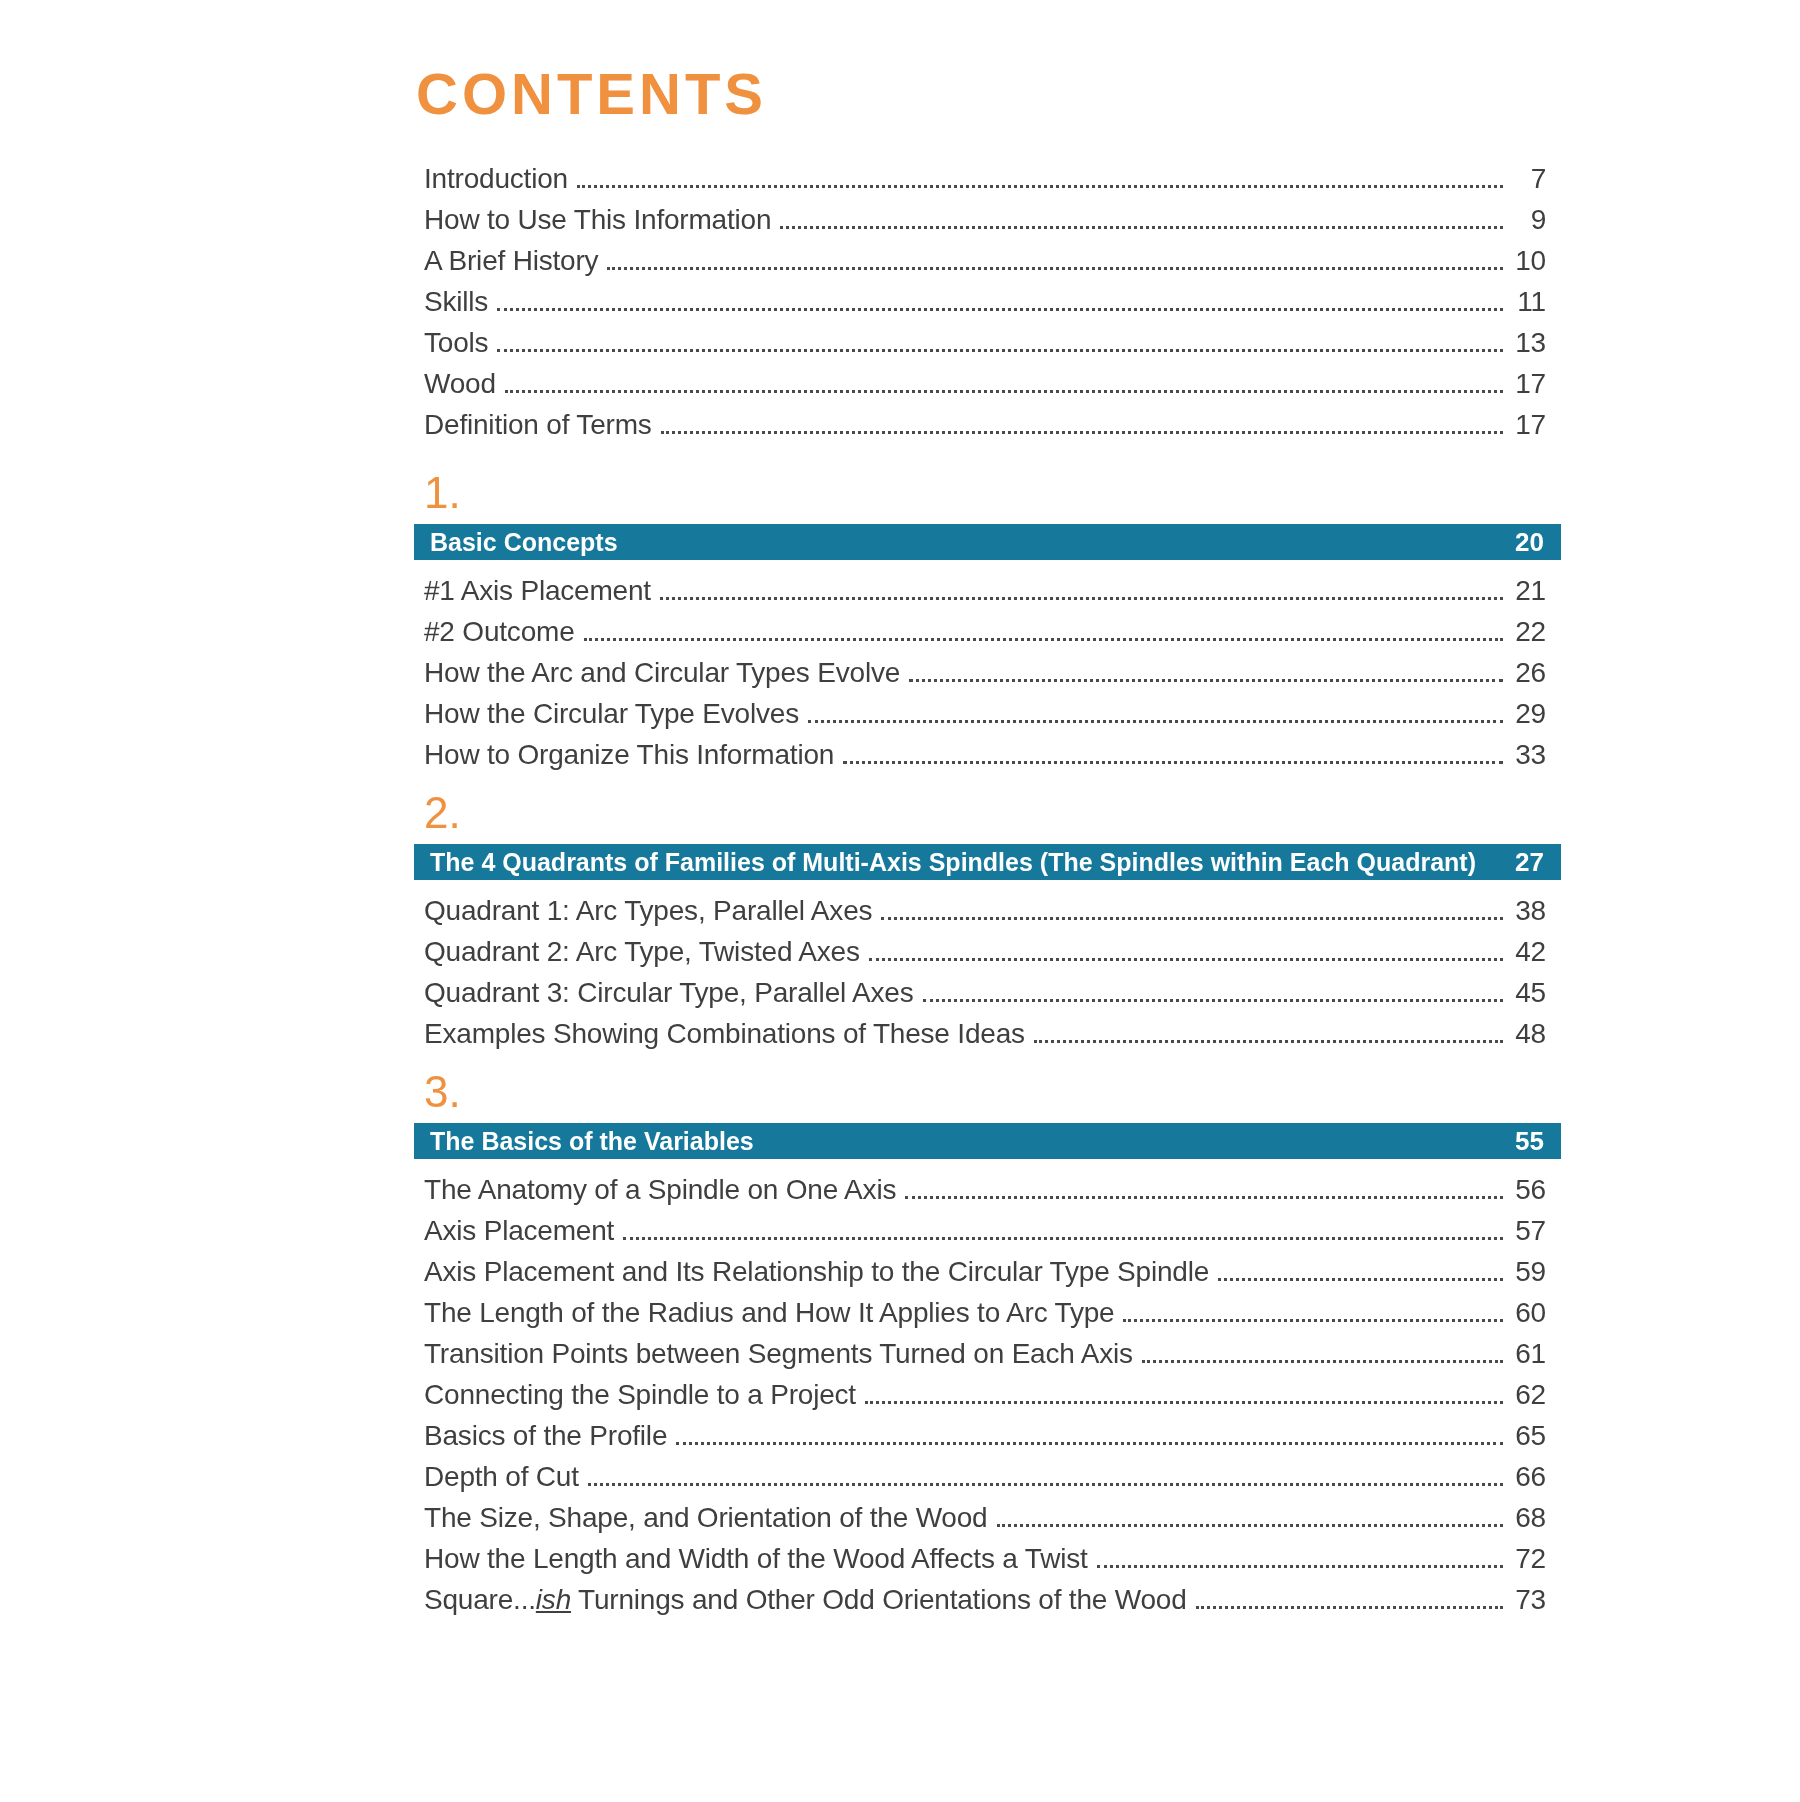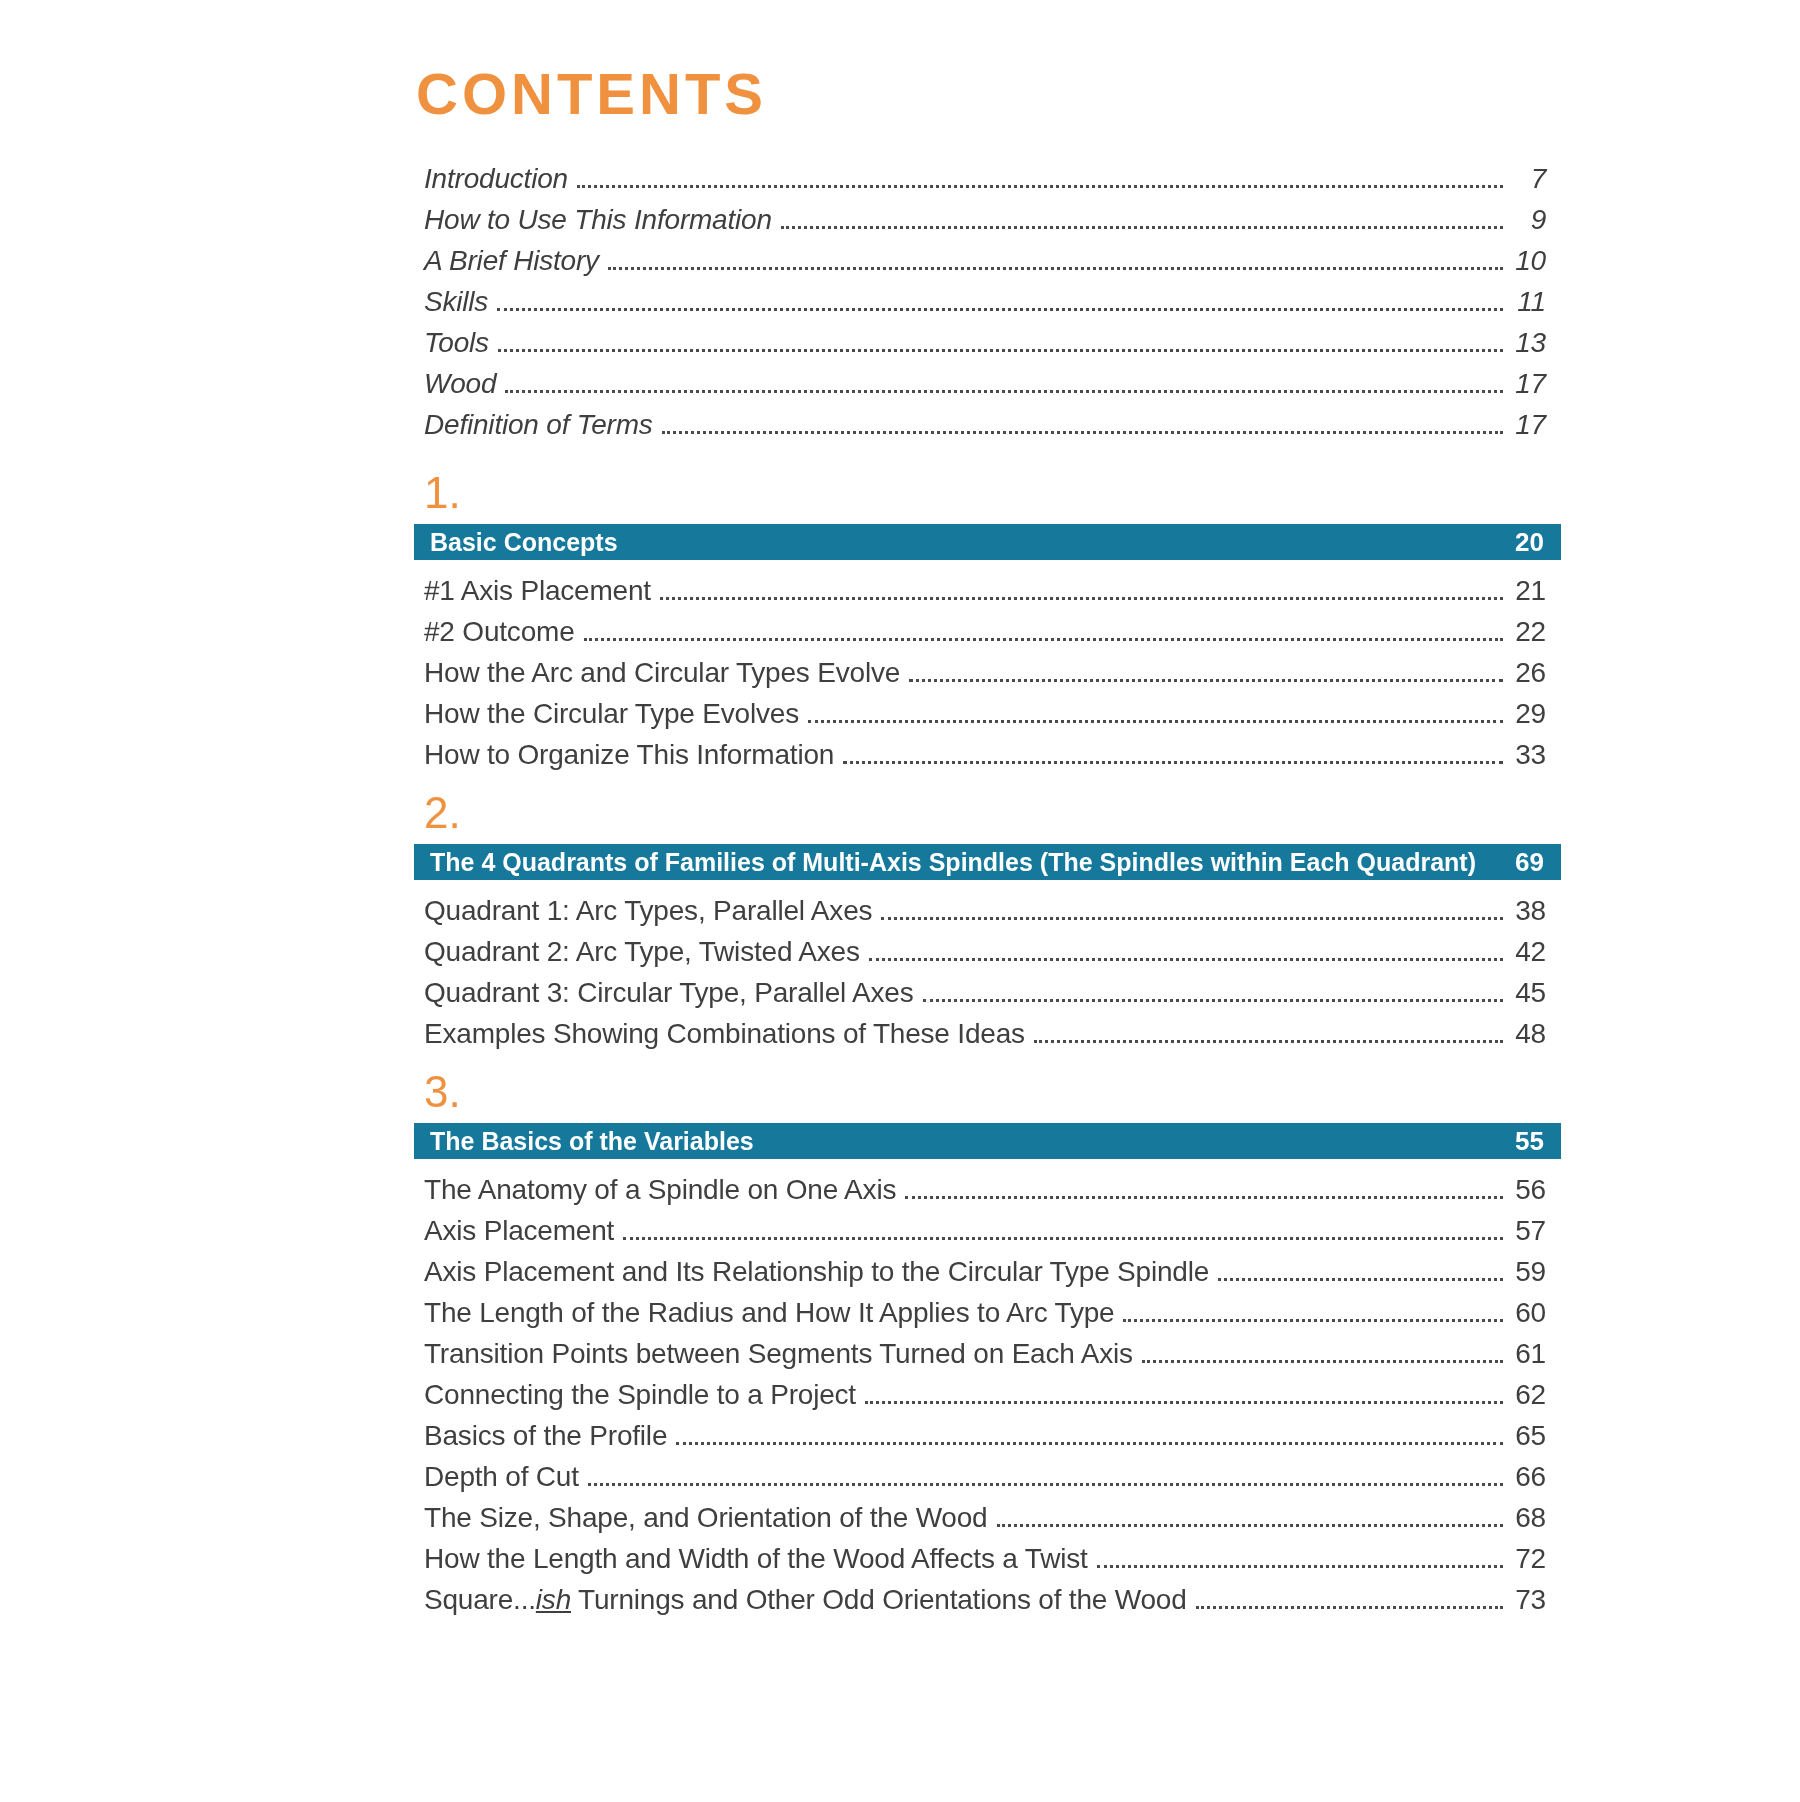--- a/index.html
+++ b/index.html
@@ -31,7 +31,6 @@
   }
   .front-list {
     margin-top: 34px;
-    font-style: italic;
   }
   .toc-row {
     display: flex;

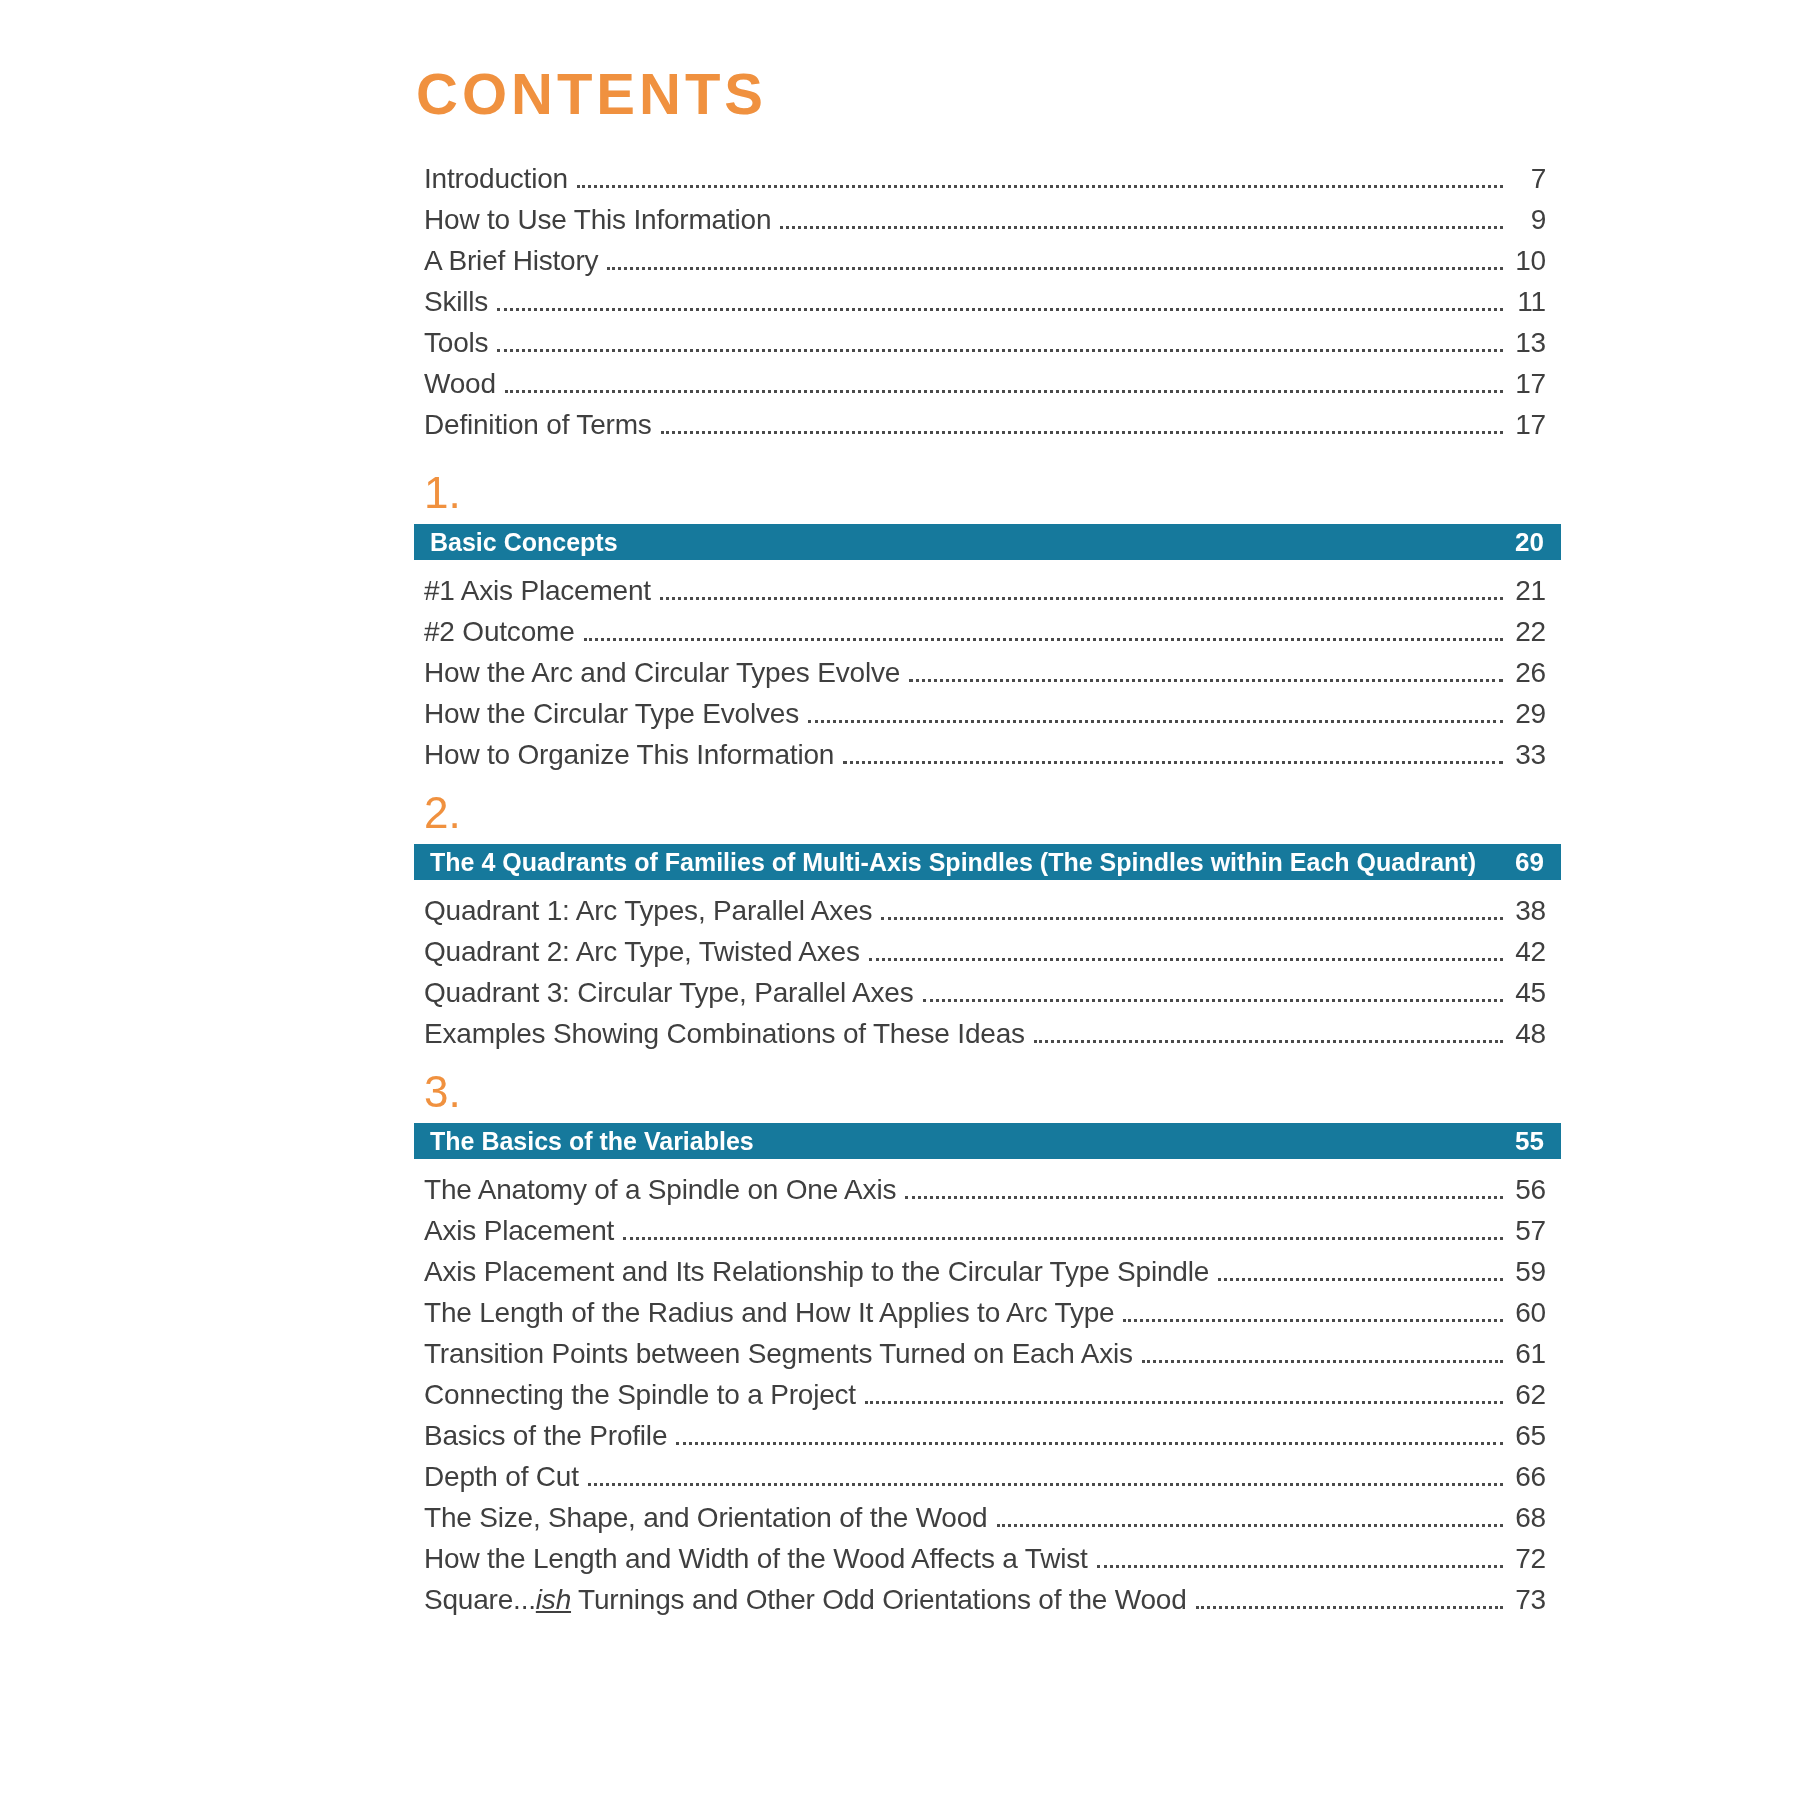--- a/index.html
+++ b/index.html
@@ -188,7 +188,7 @@
     <div class="section-num">2.</div>
     <div class="section-bar">
       <span class="bar-title">The 4 Quadrants of Families of Multi-Axis Spindles (The Spindles within Each Quadrant)</span>
-      <span class="bar-page">69</span>
+      <span class="bar-page">27</span>
     </div>
     <div class="section-rows">
   <div class="toc-row">

